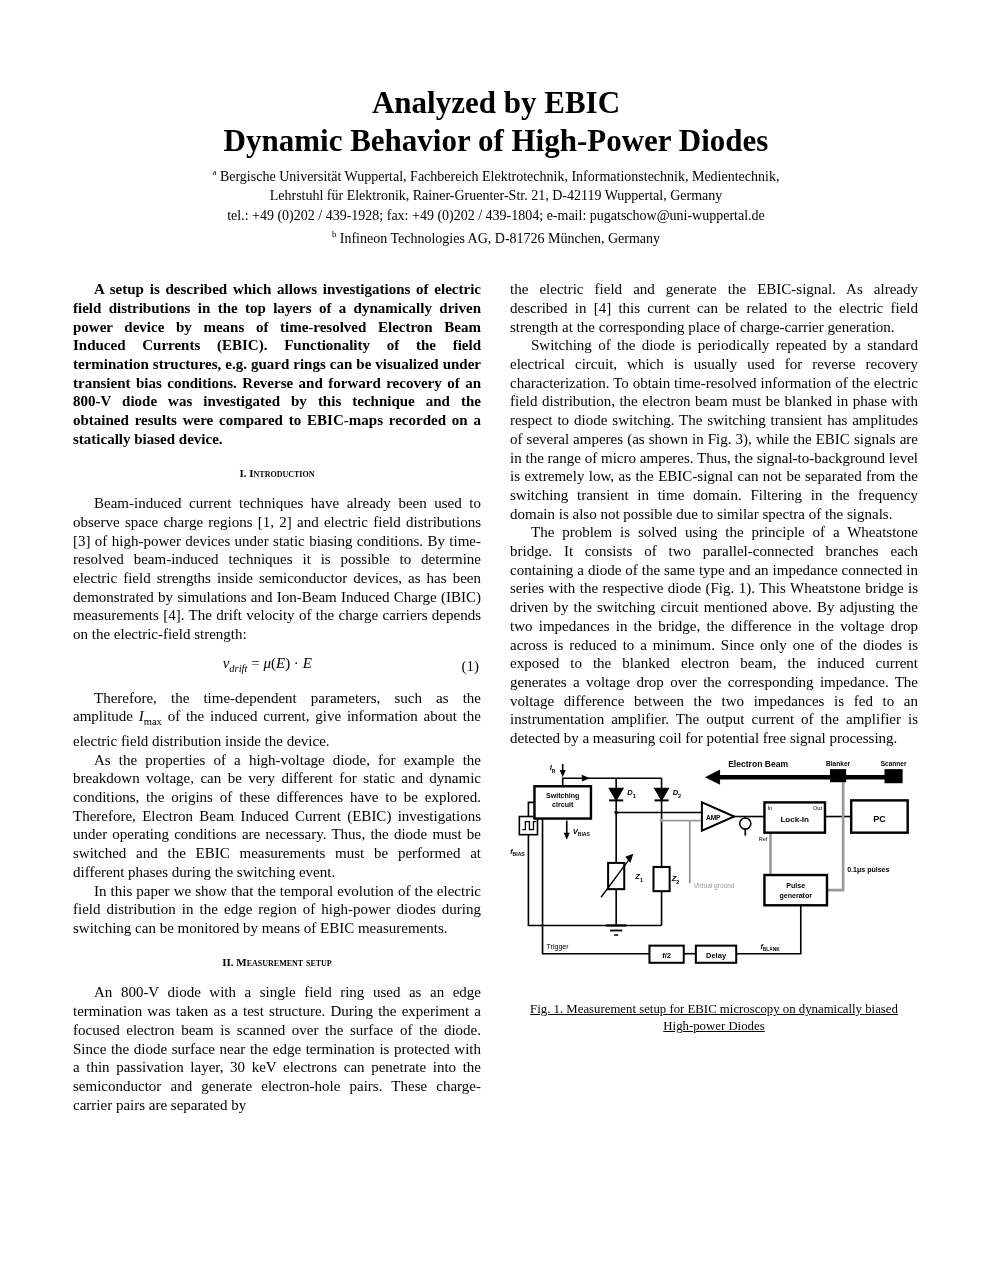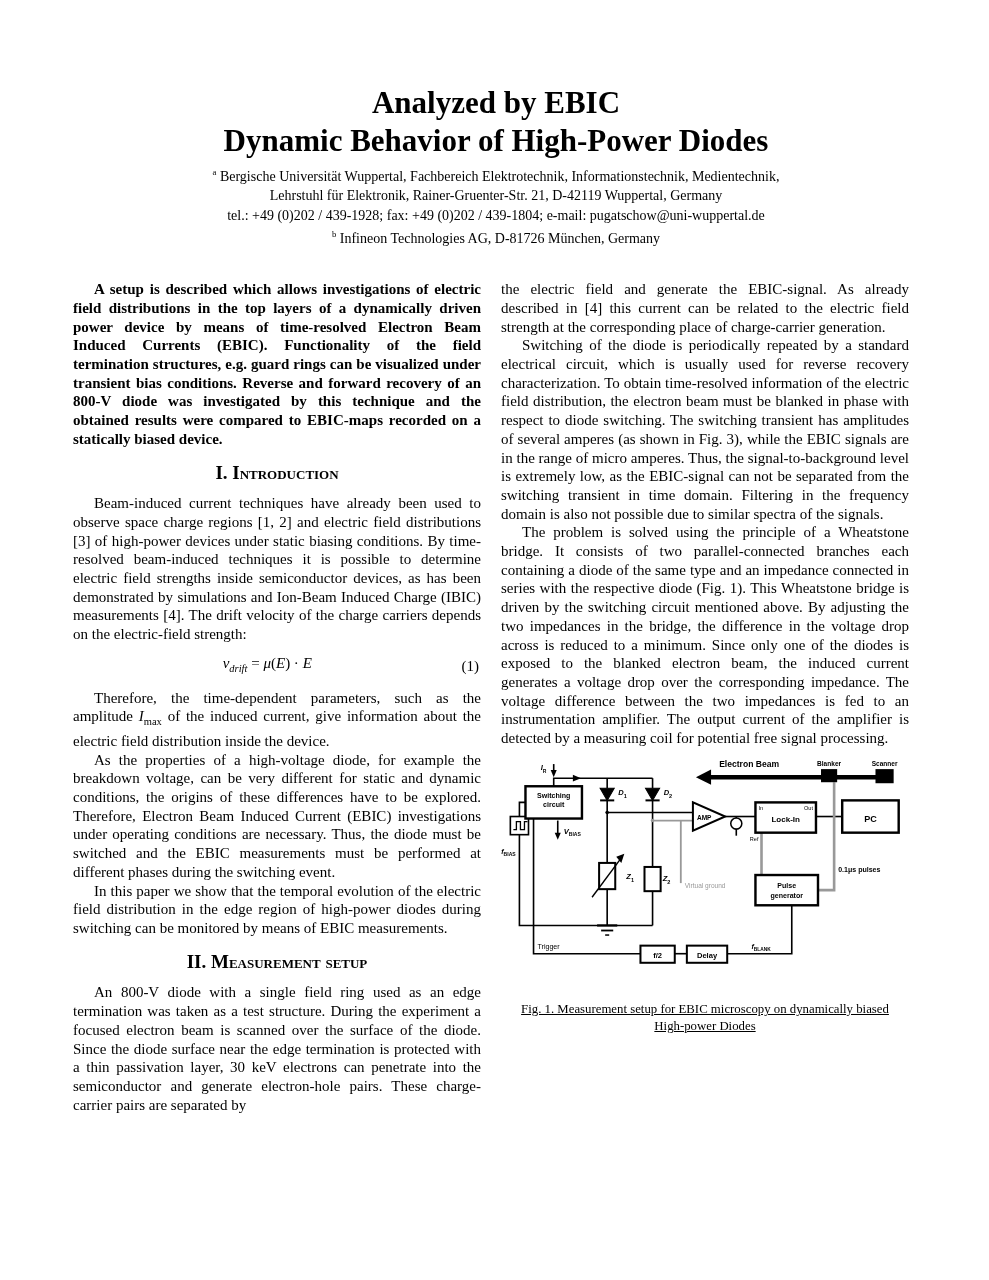--- a/index.html
+++ b/index.html
@@ -16,7 +16,7 @@
   sub { font-size:0.7em; }
   .authors { text-align:center; font-size:16px; margin-top:10px; }
   .affils { text-align:center; font-size:14px; line-height:19.5px; margin-top:2px; }
-  .columns { display:flex; gap:20px; margin-top:32px; }
+  .columns { display:flex; gap:29px; margin-top:32px; }
   .col { width:408px; font-size:15px; line-height:18.7px; text-align:justify; }
   .col p { text-indent:21px; margin:0; }
   .col p.no-indent { text-indent:0; }

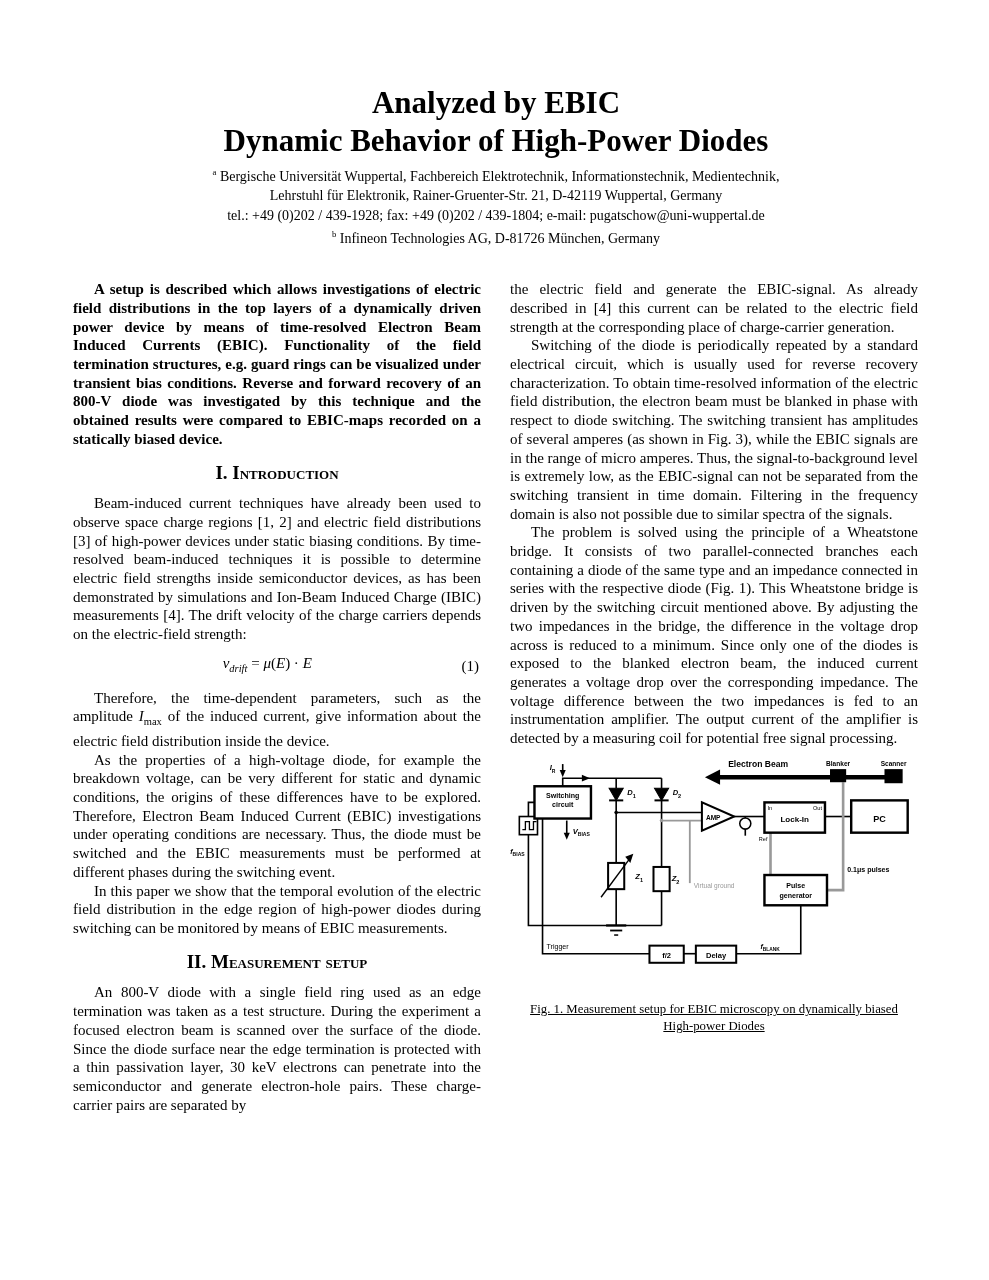--- a/index.html
+++ b/index.html
@@ -22,7 +22,7 @@
   .col p.no-indent { text-indent:0; }
   .abstract { font-weight:bold; }
   h2.sec {
-    font-size:19px; font-weight:bold; text-align:center;
+    font-size:11px; font-weight:bold; text-align:center;
     font-variant:small-caps; margin:15px 0 12px;
   }
   .equation { display:flex; align-items:center; margin:10px 0 10px; font-size:15px; }

